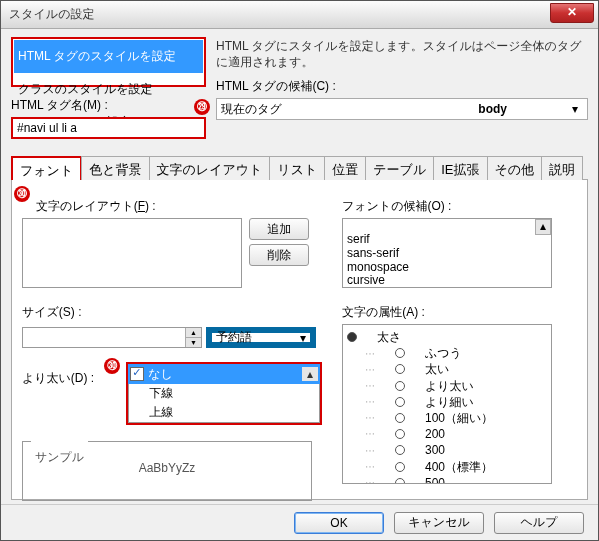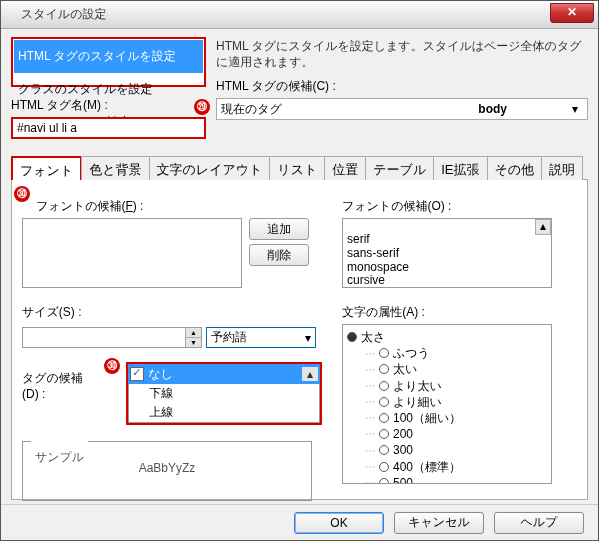--- a/index.html
+++ b/index.html
@@ -5,7 +5,7 @@
 * { box-sizing: border-box; font-family: 'MS UI Gothic', sans-serif; font-size: 12px; margin: 0; padding: 0; }
 body { background: linear-gradient(to bottom, #d4a050 0%, #f4f4f4 8%); width: 599px; height: 541px; overflow: hidden; }
 .window { width: 599px; height: 541px; background: #f0f0f0; border: 1px solid #555; position: relative; }
-.titlebar { height: 28px; background: linear-gradient(to bottom, #fdfdfd 0%, #eaeaea 50%, #d8d8d8 100%); border-bottom: 1px solid #aaa; display: flex; align-items: center; padding-left: 20px; position: relative; }
+.titlebar { height: 28px; background: linear-gradient(to bottom, #fdfdfd 0%, #eaeaea 50%, #d8d8d8 100%); border-bottom: 1px solid #aaa; display: flex; align-items: center; padding-left: 8px; position: relative; }
 .titlebar .title { color: #333; }
 .close-btn { position: absolute; right: 4px; top: 2px; width: 44px; height: 20px; background: linear-gradient(to bottom, #e57373 0%, #c93030 50%, #b02020 100%); border: 1px solid #8a1a1a; border-radius: 0 0 3px 3px; color: #fff; text-align: center; line-height: 16px; font-weight: bold; font-family: Arial; }
 .body-area { padding: 8px 10px; background: #f0f0f0; }

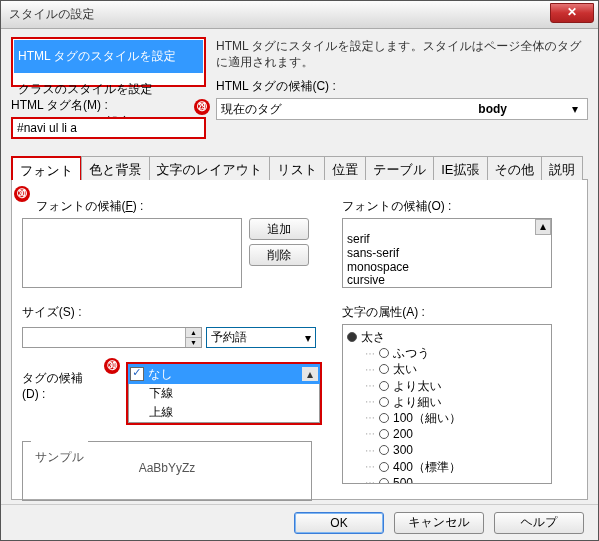--- a/index.html
+++ b/index.html
@@ -113,7 +113,7 @@
       <div class="marker" style="top:6px; left:2px;">㉚</div>
       <div class="tc-row">
         <div class="tc-left">
-          <div class="label" style="margin-left:14px;"><span>フォントの候補(</span><span class="u">F</span><span>) :</span></div>
+          <div class="label" style="margin-left:14px;"><span>文字のレイアウト(</span><span class="u">F</span><span>) :</span></div>
           <div>
             <div class="font-box"></div>
             <div class="btn-col">

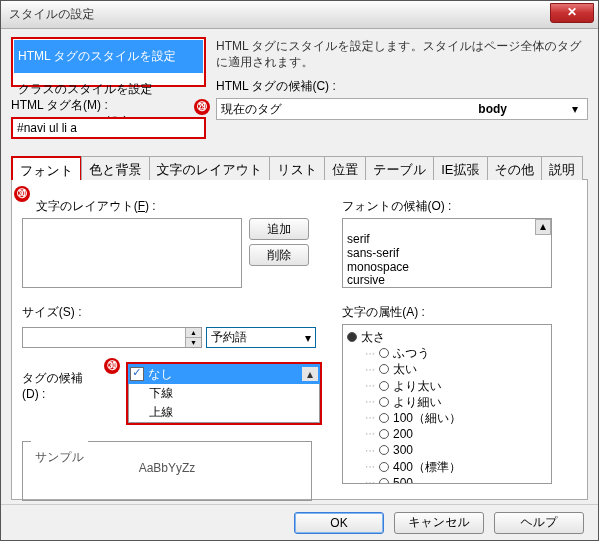--- a/index.html
+++ b/index.html
@@ -42,7 +42,7 @@
 .spin-btns { position: absolute; right: 0; top: 0; width: 16px; height: 100%; }
 .spin-btns div { height: 50%; background: #e5e5e5; border-left: 1px solid #aaa; font-size: 7px; text-align: center; line-height: 9px; }
 .spin-btns div:first-child { border-bottom: 1px solid #aaa; }
-.reserve-dd { width: 110px; height: 21px; border: 1px solid #0369a1; background: #fff; display: flex; align-items: center; padding: 0 4px; }
+.reserve-dd { width: 110px; height: 21px; border: 6px solid #0369a1; background: #fff; display: flex; align-items: center; padding: 0 4px; }
 .decor-row { display: flex; align-items: flex-start; gap: 4px; margin-top: 14px; }
 .decor-dd { border: 2px solid #d40000; width: 200px; position: relative; }
 .decor-sel { display: flex; align-items: center; background: #3399ff; color: #fff; height: 20px; padding: 0 2px; }

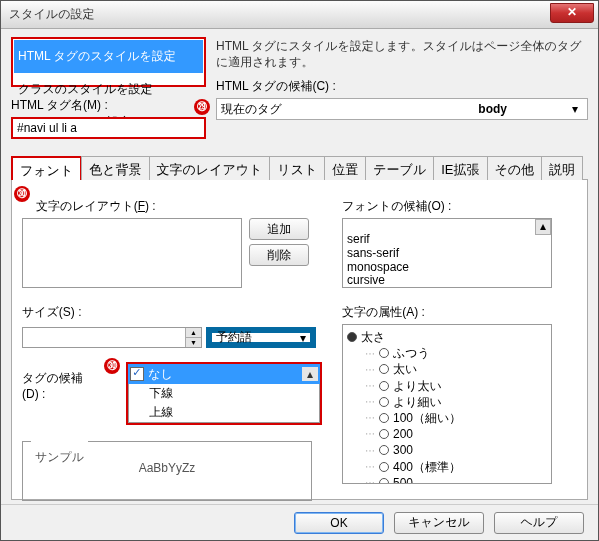--- a/index.html
+++ b/index.html
@@ -53,7 +53,7 @@
 .sample-box { border: 1px solid #999; width: 290px; height: 60px; margin-top: 16px; text-align: center; line-height: 46px; font-family: serif; font-size: 20px; color: #555; position: relative; }
 .sample-box .lbl { position: absolute; top: -8px; left: 8px; background: #fff; padding: 0 4px; font-size: 12px; }
 .attr-box { border: 1px solid #999; background: #fff; width: 210px; height: 160px; padding: 4px; overflow: hidden; position: relative; }
-.tree-item { display: flex; align-items: center; gap: 2px; line-height: 1.35; }
+.tree-item { display: flex; align-items: center; gap: 18px; line-height: 1.35; }
 .tree-item .rad { width: 10px; height: 10px; border: 1px solid #555; border-radius: 50%; margin-right: 2px; }
 .tree-item .rad.fill { background: #333; }
 .tree-item.child { padding-left: 18px; }

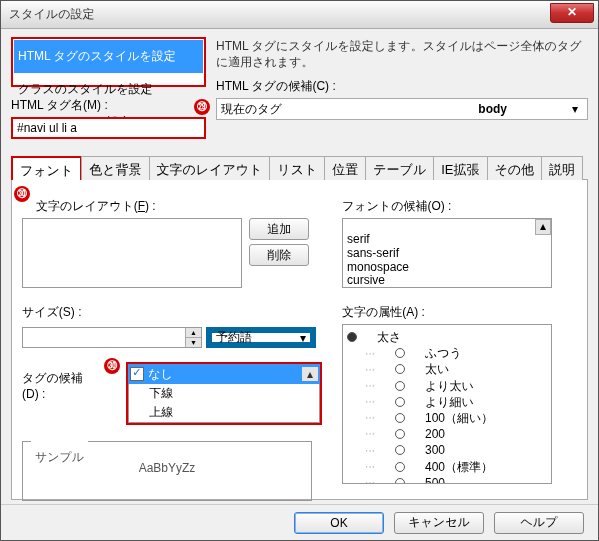--- a/index.html
+++ b/index.html
@@ -138,7 +138,7 @@
 
           <div class="decor-row">
             <div style="width:78px; position:relative;">
-              <div class="label">タグの候補(D) :</div>
+              <div class="label">より太い(D) :</div>
               <div class="marker" style="top:-4px; right:-22px;">㉚</div>
             </div>
             <div class="decor-dd" style="margin-left:24px;">

